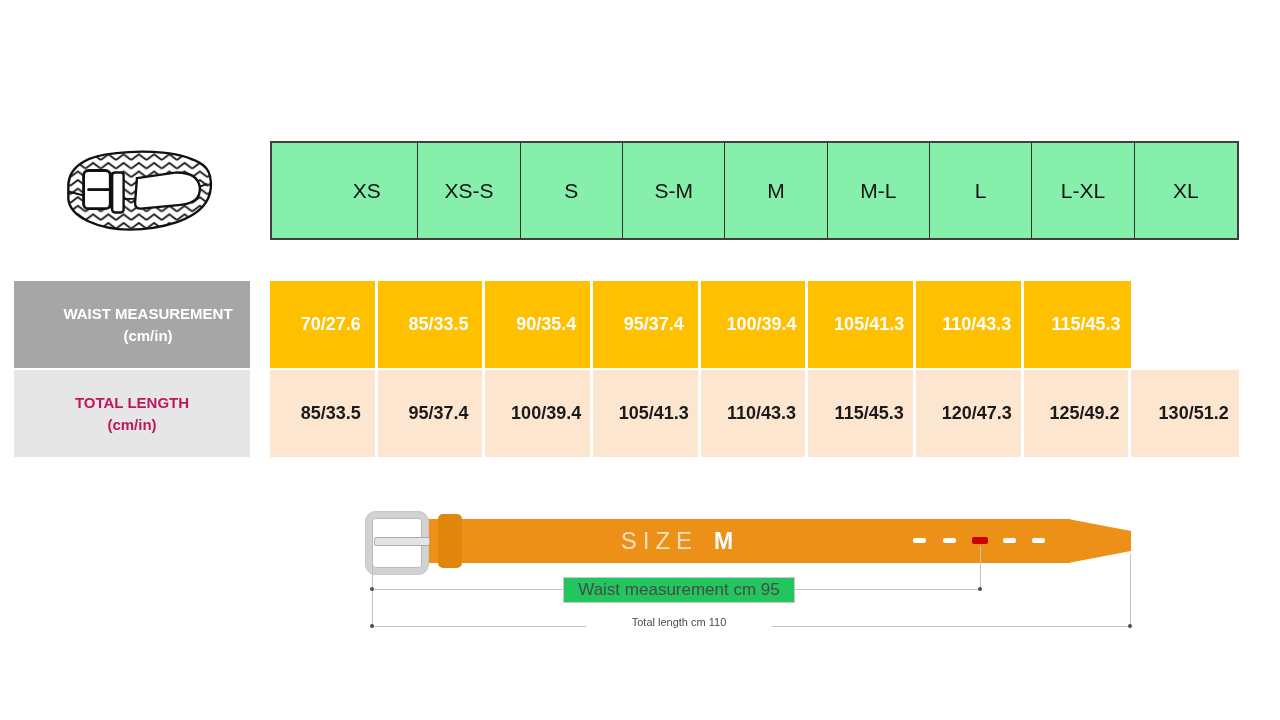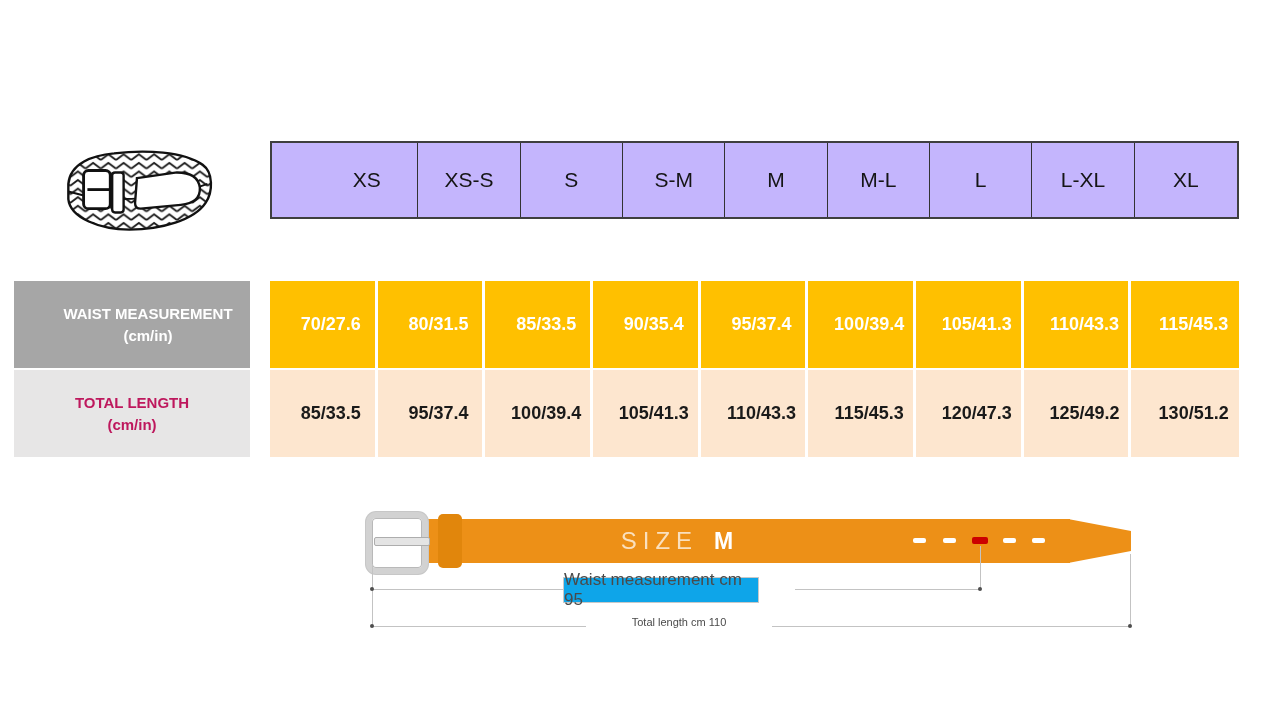--- a/index.html
+++ b/index.html
@@ -13,9 +13,9 @@
 
   
   .size-header {
-    position:absolute; left:270px; top:141px; width:969px; height:78px;
+    position:absolute; left:270px; top:141px; width:969px; height:99px;
     display:grid; grid-template-columns:repeat(9,1fr);
-    border:2px solid #3f3f3f; background:#c4b5fd;padding-left:44px;
+    border:2px solid #3f3f3f; background:#86efac;padding-left:44px;
   }
   .size-header .cell {
     display:flex; align-items:center; justify-content:center;

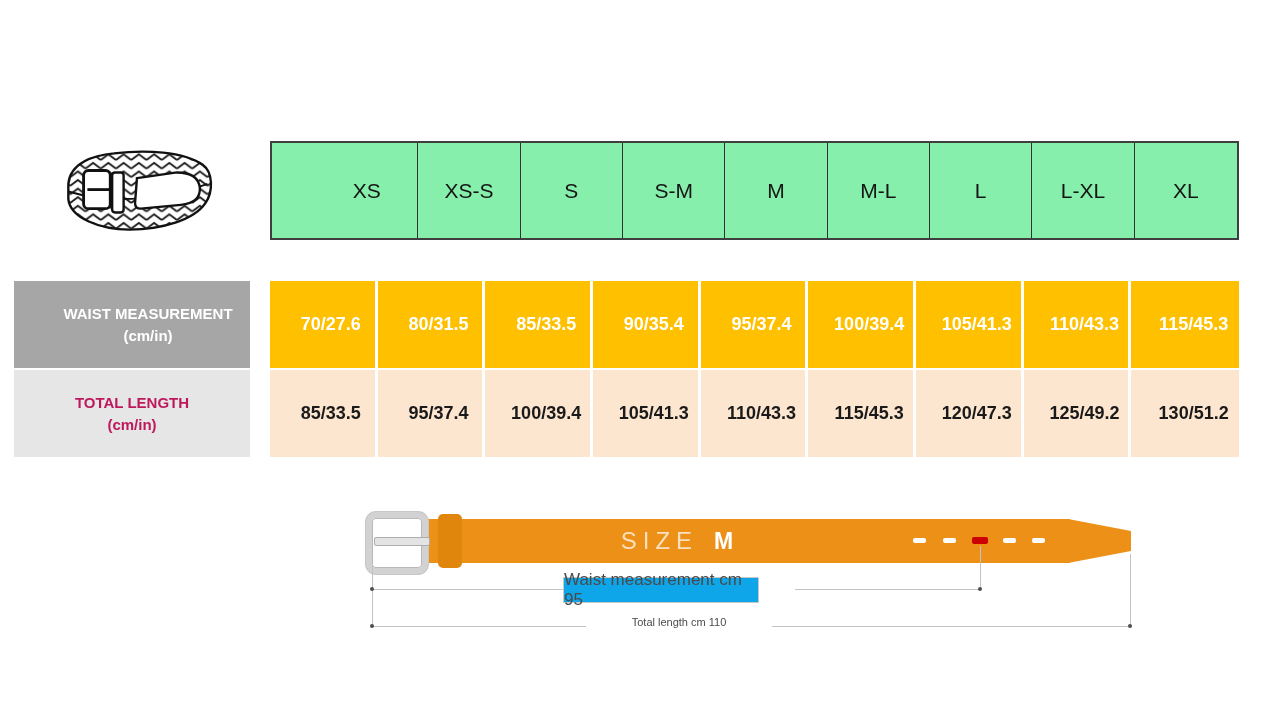--- a/index.html
+++ b/index.html
@@ -129,7 +129,6 @@
   </div>
   <div class="value-row waist">
     <div class="cell">70/27.6</div>
-    <div class="cell">80/31.5</div>
     <div class="cell">85/33.5</div>
     <div class="cell">90/35.4</div>
     <div class="cell">95/37.4</div>

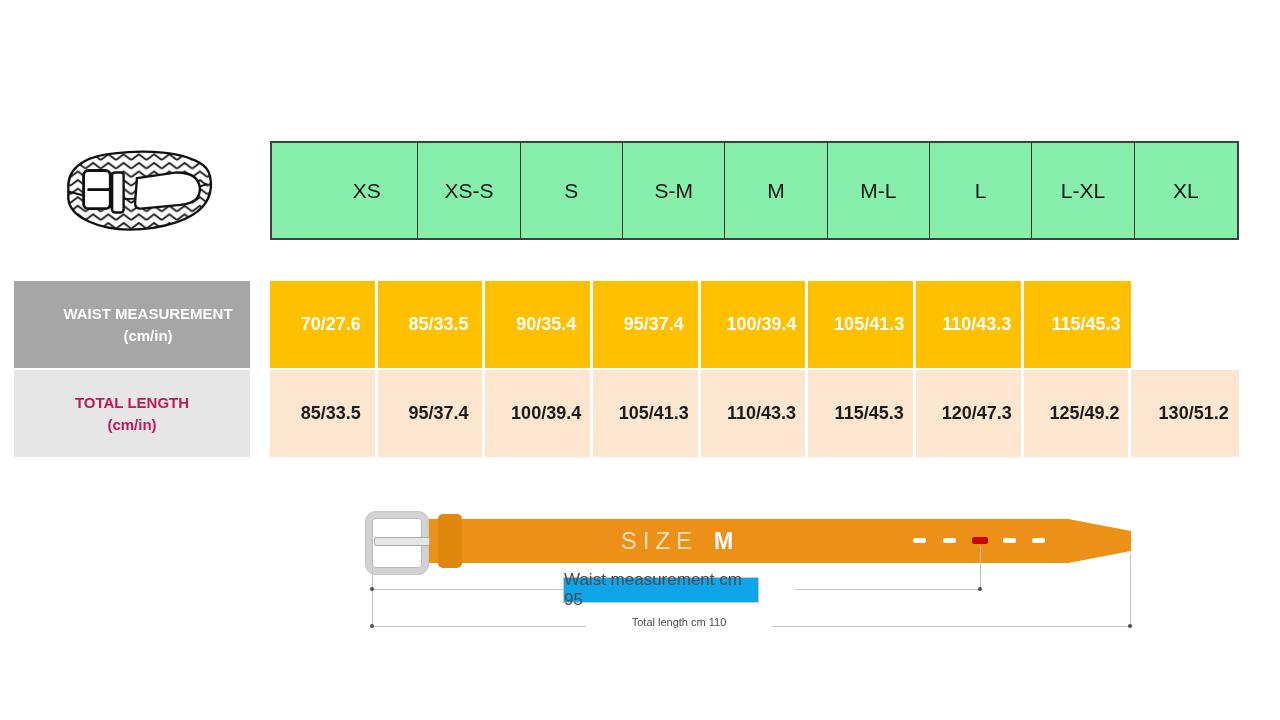--- a/index.html
+++ b/index.html
@@ -80,8 +80,8 @@
   .hline { position:absolute; height:1px; background:#C3C3C3; }
   .dot { position:absolute; width:4px; height:4px; border-radius:50%; background:#4d4d4d; }
   .measure-box {
-    position:absolute; left:563px; top:577px; width:196px; height:26px;
-    border:1px solid #C8C8C8; background:#0ea5e9;
+    position:absolute; left:563px; top:577px; width:232px; height:26px;
+    border:1px solid #C8C8C8; background:#22c55e;
     display:flex; align-items:center; justify-content:center;
     font-size:17px; color:#4a4a4a;
   }

